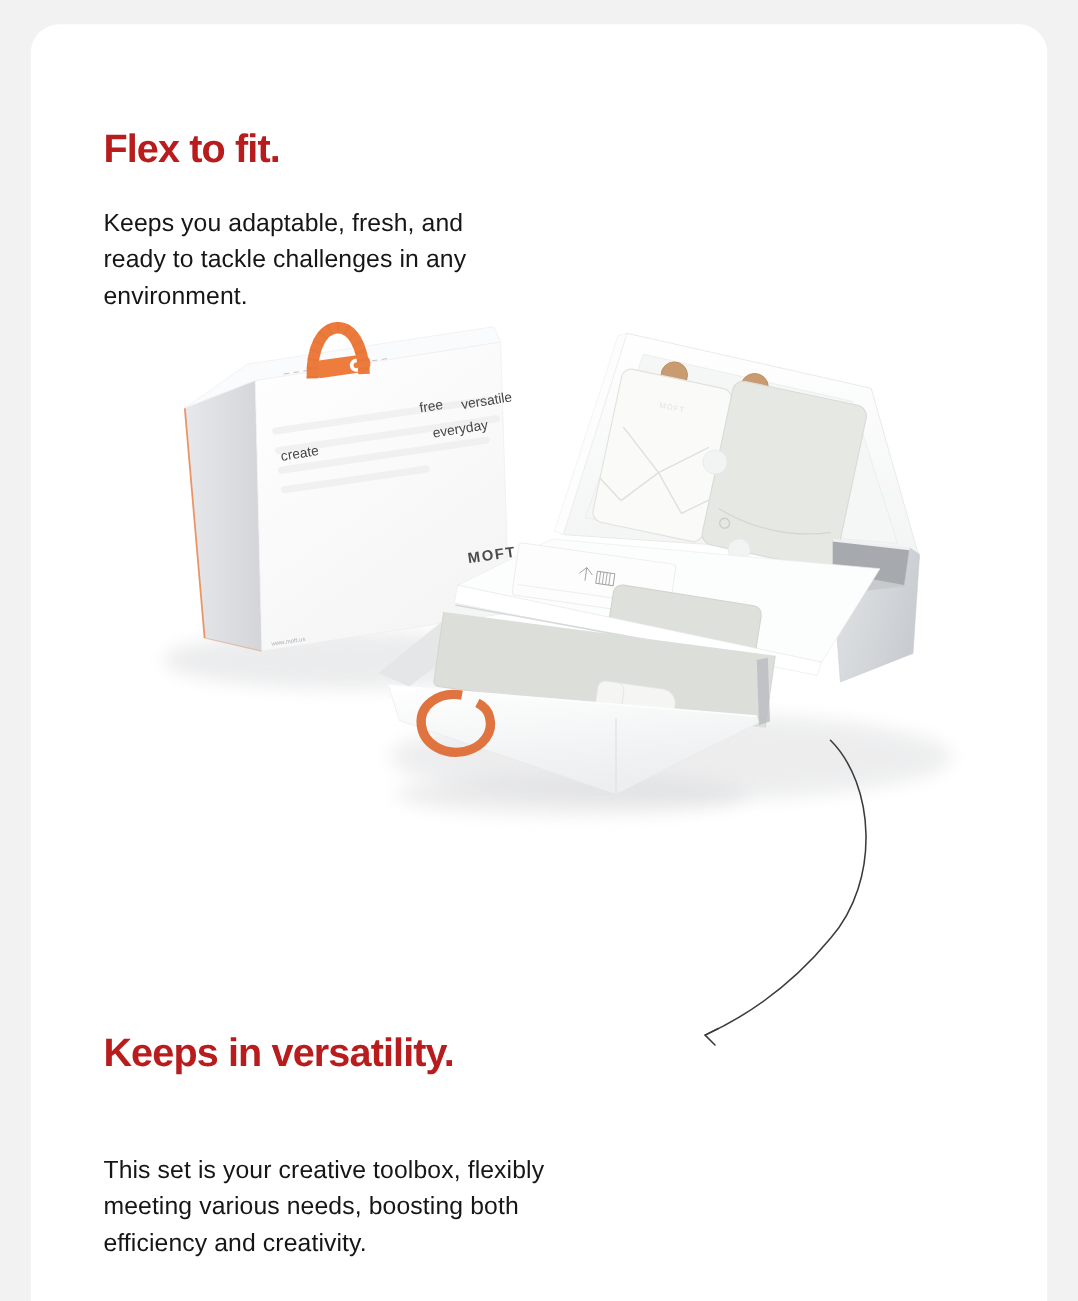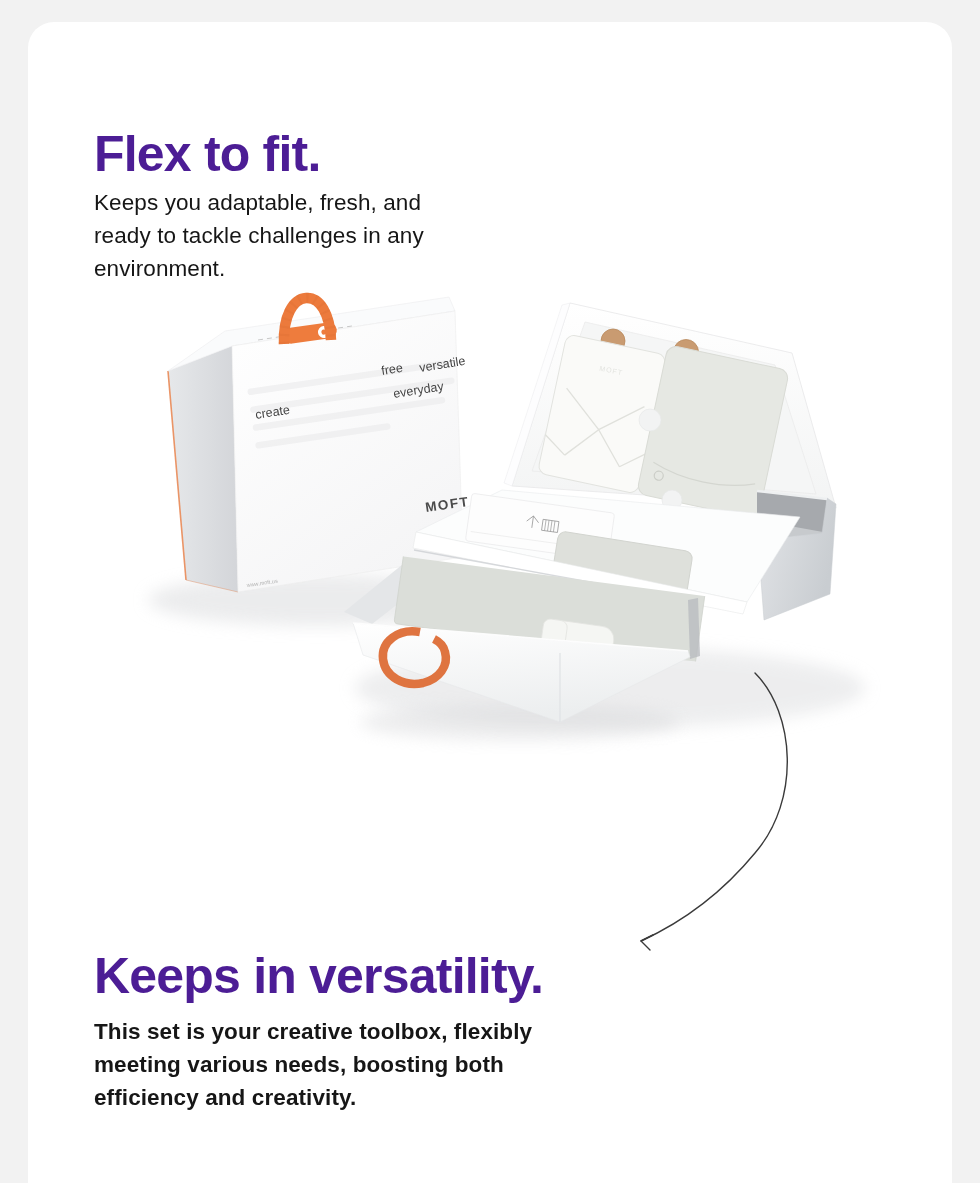--- a/index.html
+++ b/index.html
@@ -16,7 +16,7 @@
   }
   .heading{
     position:absolute;left:94px;
-    font-size:50px;font-weight:700;color:#4c1d95;
+    font-size:36px;font-weight:700;color:#b91c1c;
     letter-spacing:-0.8px;line-height:1.05;
   }
   .h-top{top:86px;}

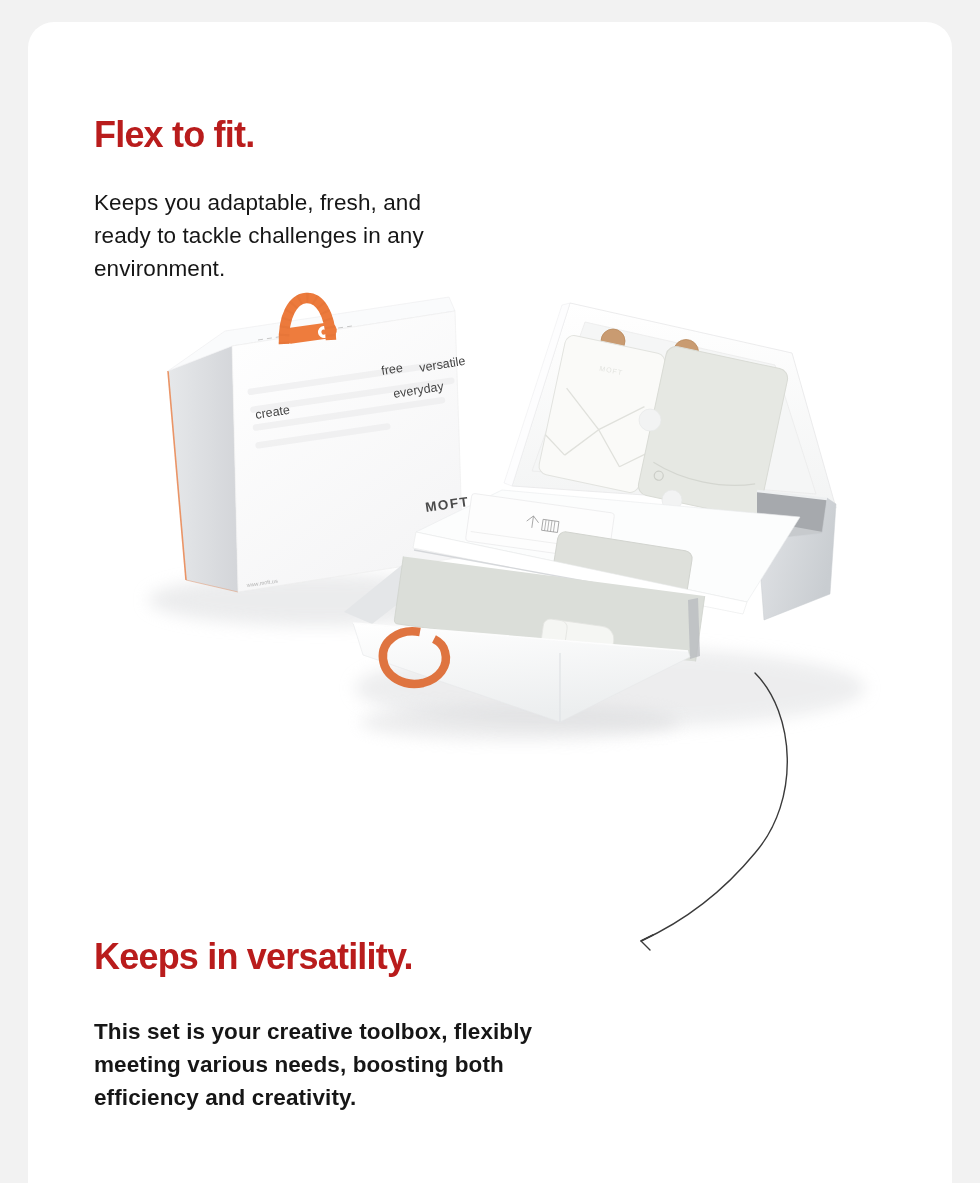--- a/index.html
+++ b/index.html
@@ -27,7 +27,7 @@
     white-space:pre-line;letter-spacing:0.1px;margin-top:33px;
   }
   .p-top{top:153px;}
-  .p-bottom{top:982px;font-weight:bold;}
+  .p-bottom{top:1014px;}
   .illustration{position:absolute;left:0;top:0;width:980px;height:1183px;}
   svg text{font-family:"Liberation Sans","DejaVu Sans",sans-serif;}
 </style>

